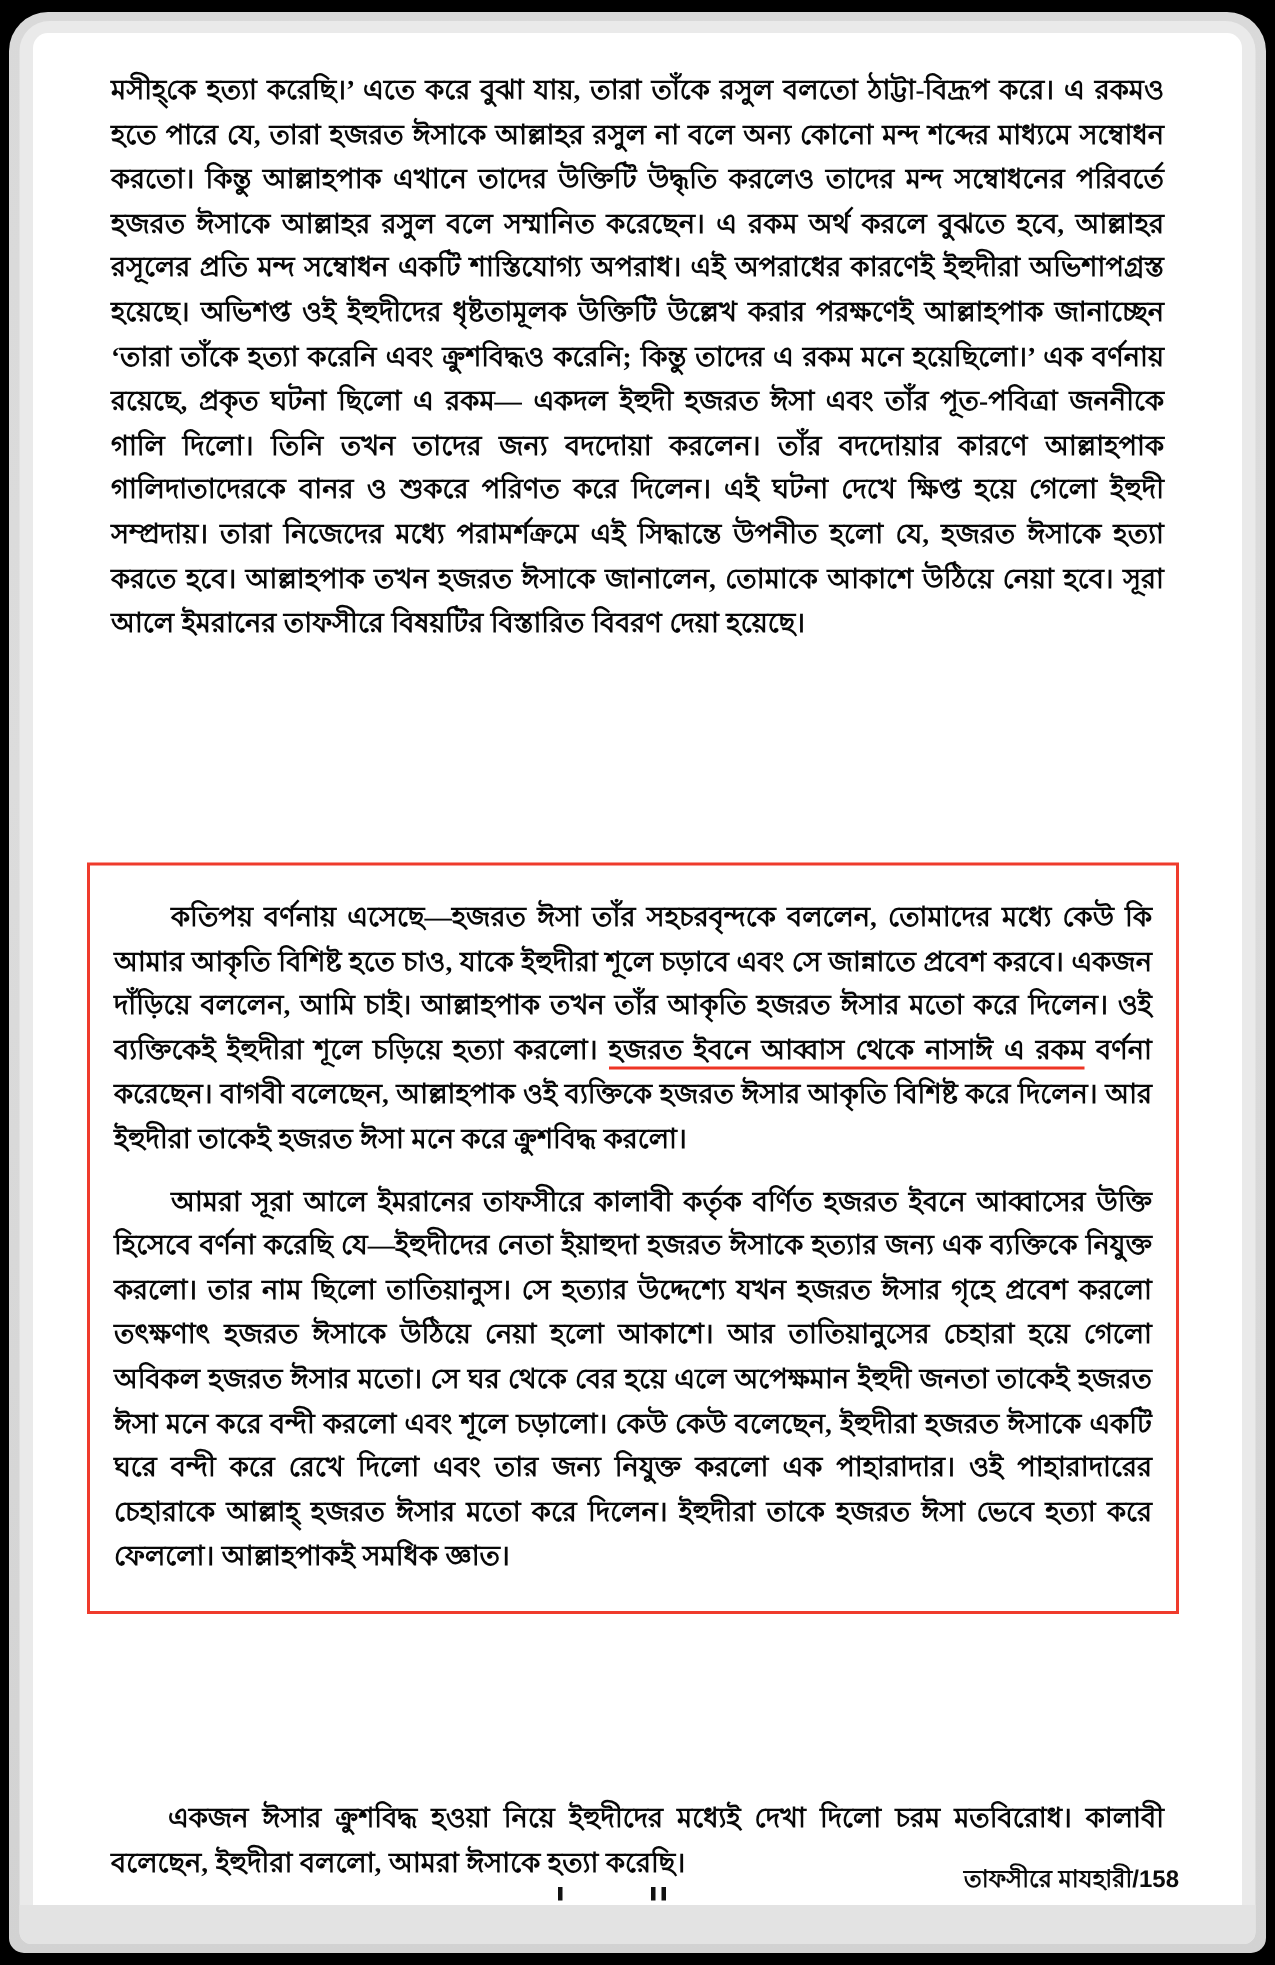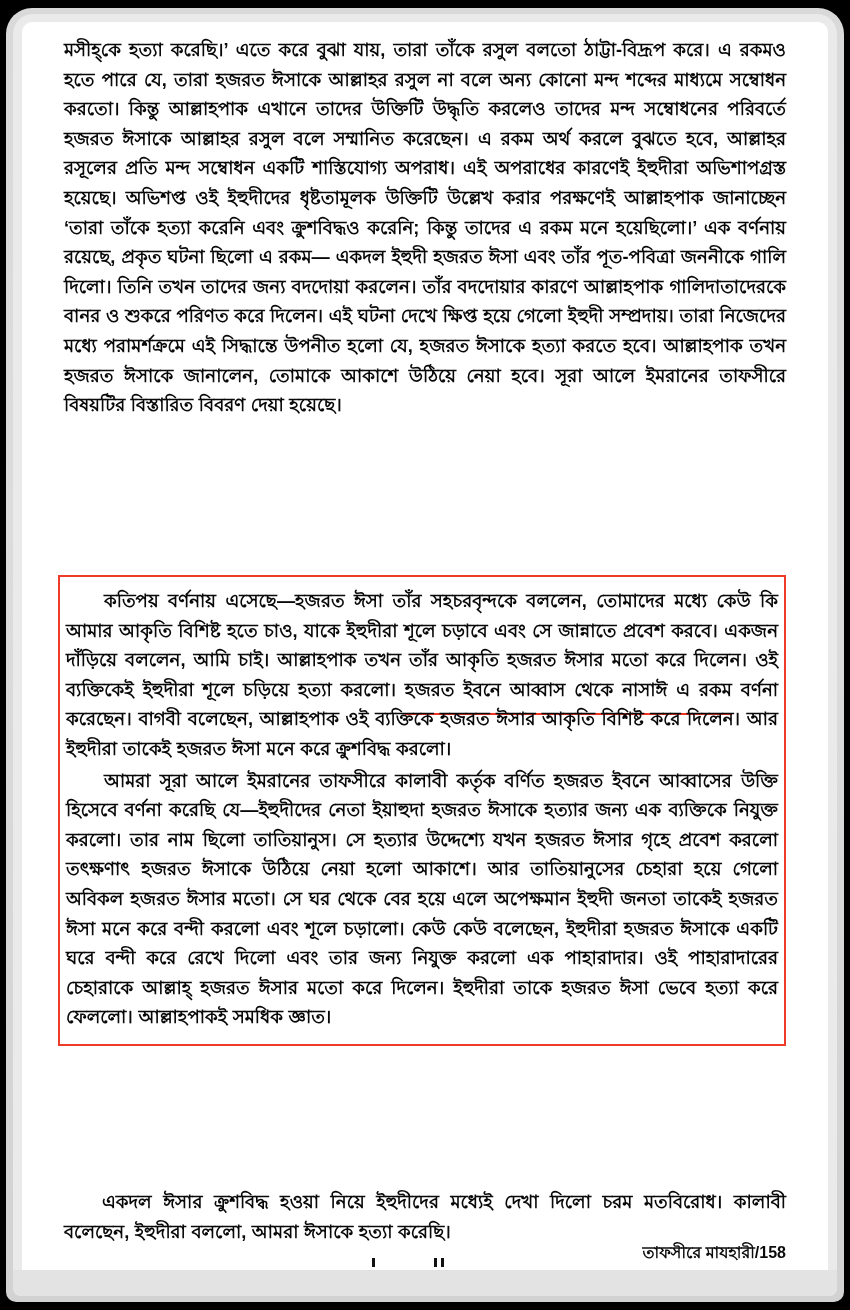--- a/index.html
+++ b/index.html
@@ -80,8 +80,9 @@
   }
 
   p.para {
-    margin: 2px;
+    margin: 12px;
     text-indent: 38px;
+    font-family: Liberation Serif, serif;
   }
   p.para.noindent { text-indent: 0; }
 

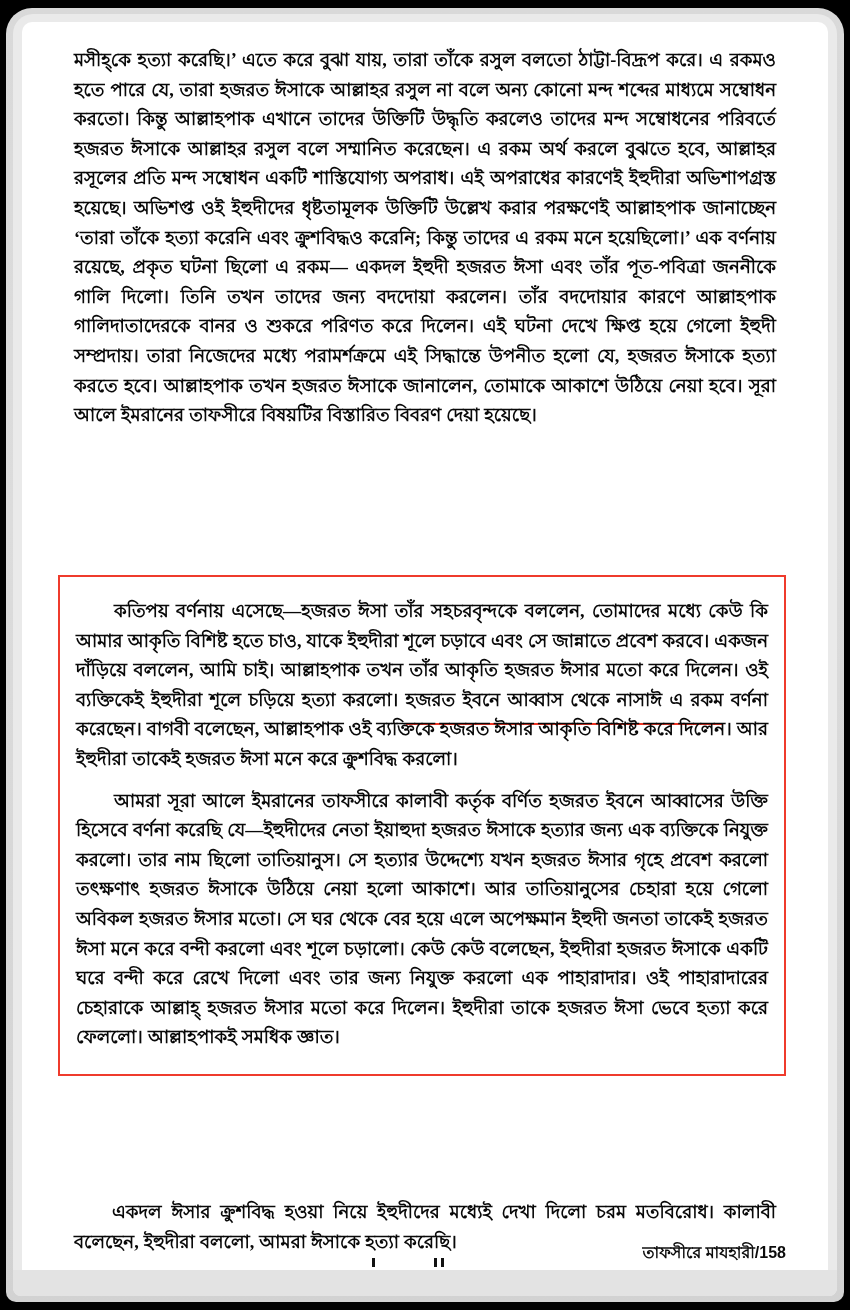--- a/index.html
+++ b/index.html
@@ -113,7 +113,7 @@
 
   .redunder {
     border-bottom: 2px solid #ee3524;
-    padding-bottom: 13px;
+    padding-bottom: 1px;
     display: inline;
   }
 

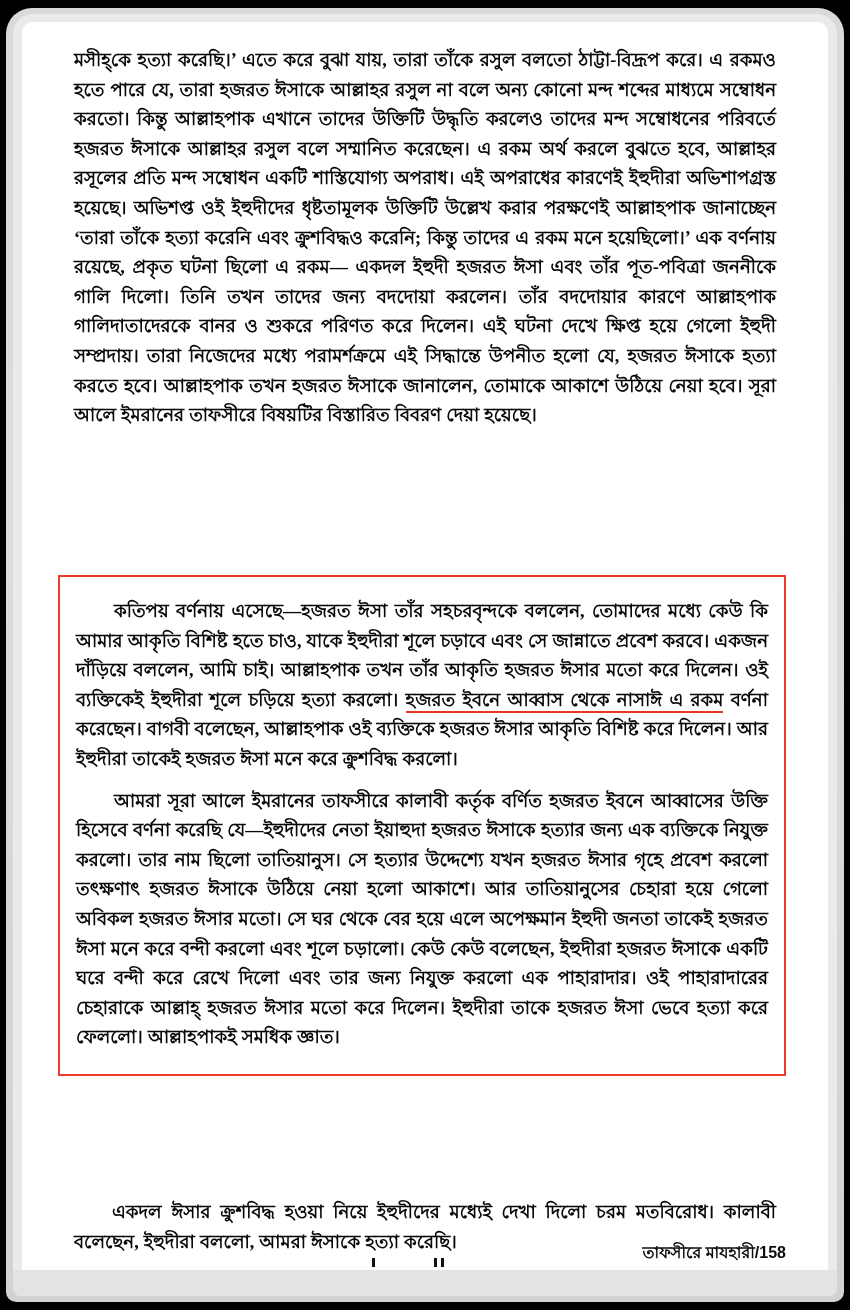--- a/index.html
+++ b/index.html
@@ -194,7 +194,7 @@
       </div>
 
       <div id="block-bottom">
-        <p class="bn para">একদল ঈসার ক্রুশবিদ্ধ হওয়া নিয়ে ইহুদীদের মধ্যেই দেখা দিলো চরম মতবিরোধ। কালাবী বলেছেন, ইহুদীরা বললো, আমরা ঈসাকে হত্যা করেছি।</p>
+        <p class="bn para">একজন ঈসার ক্রুশবিদ্ধ হওয়া নিয়ে ইহুদীদের মধ্যেই দেখা দিলো চরম মতবিরোধ। কালাবী বলেছেন, ইহুদীরা বললো, আমরা ঈসাকে হত্যা করেছি।</p>
       </div>
 
       <div id="footer-citation">তাফসীরে মাযহারী/158</div>

